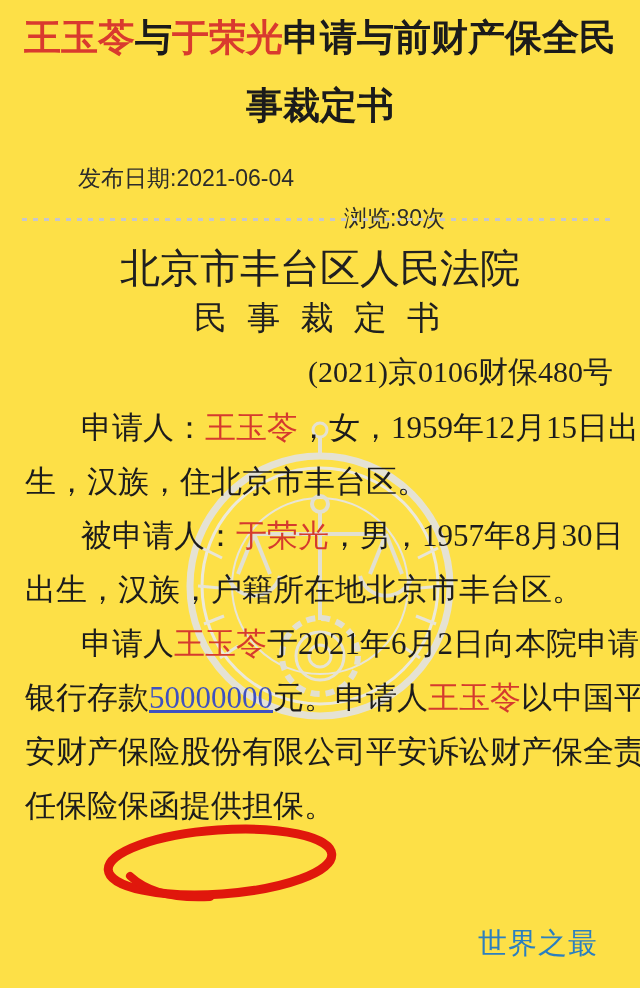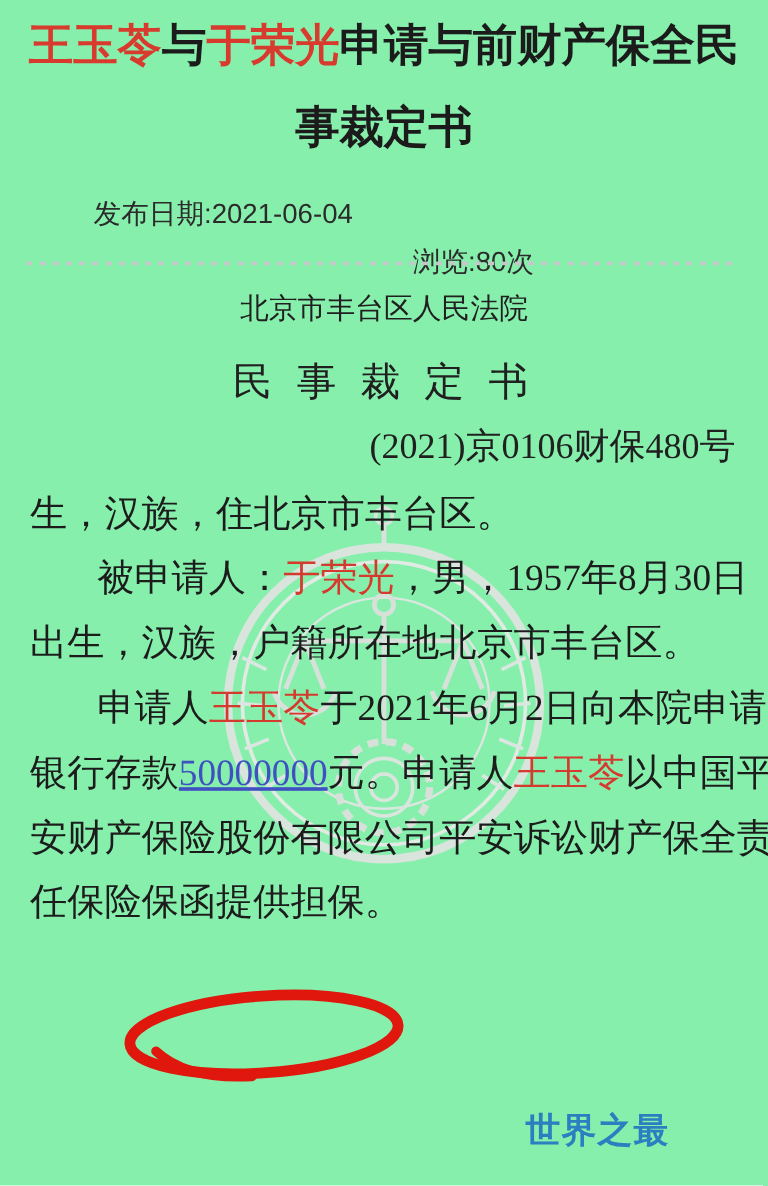--- a/index.html
+++ b/index.html
@@ -6,7 +6,7 @@
   .screen{
     position:relative;
     width:640px;height:988px;
-    background:#86efac;
+    background:#fde047;
     overflow:hidden;
     font-family:"Liberation Serif","DejaVu Serif",serif;
     color:#1c1c1c;

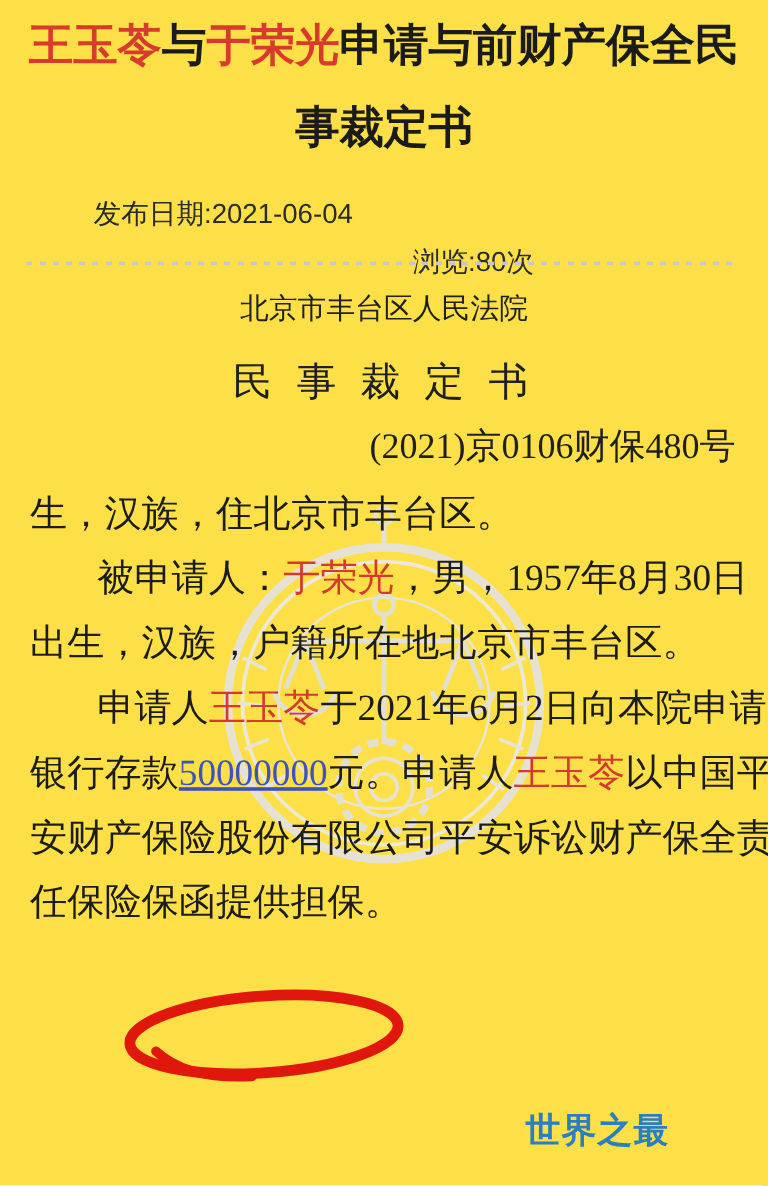--- a/index.html
+++ b/index.html
@@ -29,7 +29,7 @@
   }
   
   .court-name{position:absolute;left:0;top:241px;width:640px;
-    text-align:center;font-size:24px;color:#202020;z-index:2;}
+    text-align:center;font-size:40px;color:#202020;z-index:2;}
   .doc-type{position:absolute;left:0;top:296px;width:640px;
     text-align:center;font-size:33px;letter-spacing:6px;color:#202020;z-index:2;}
   .case-number{position:absolute;right:27px;top:352px;

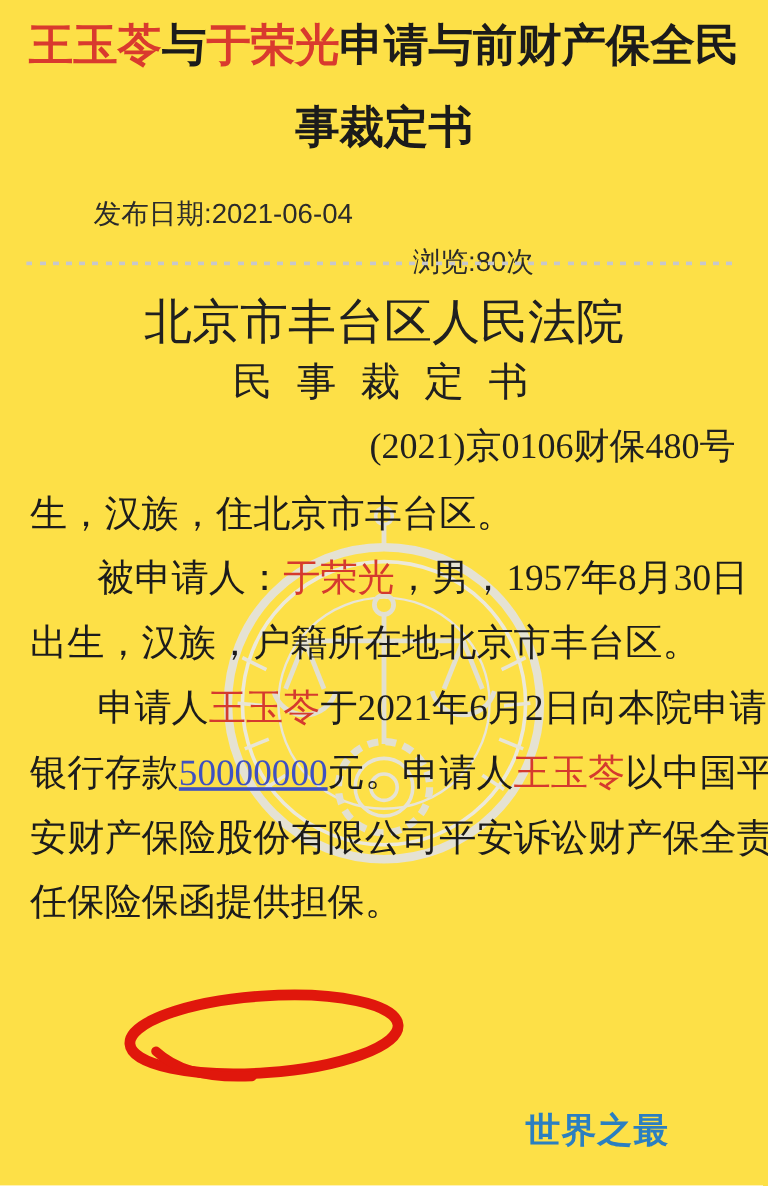--- a/index.html
+++ b/index.html
@@ -111,6 +111,7 @@
   <div class="case-number">(2021)京0106财保480号</div>
 
   <div class="doc-lines">
+      <div class="line indent"><span class="seg-normal">申请人：</span><span class="seg-red">王玉苓</span><span class="seg-normal">，女，1959年12月15日出</span></div>
       <div class="line"><span class="seg-normal">生，汉族，住北京市丰台区。</span></div>
       <div class="line indent"><span class="seg-normal">被申请人：</span><span class="seg-red">于荣光</span><span class="seg-normal">，男，1957年8月30日</span></div>
       <div class="line"><span class="seg-normal">出生，汉族，户籍所在地北京市丰台区。</span></div>

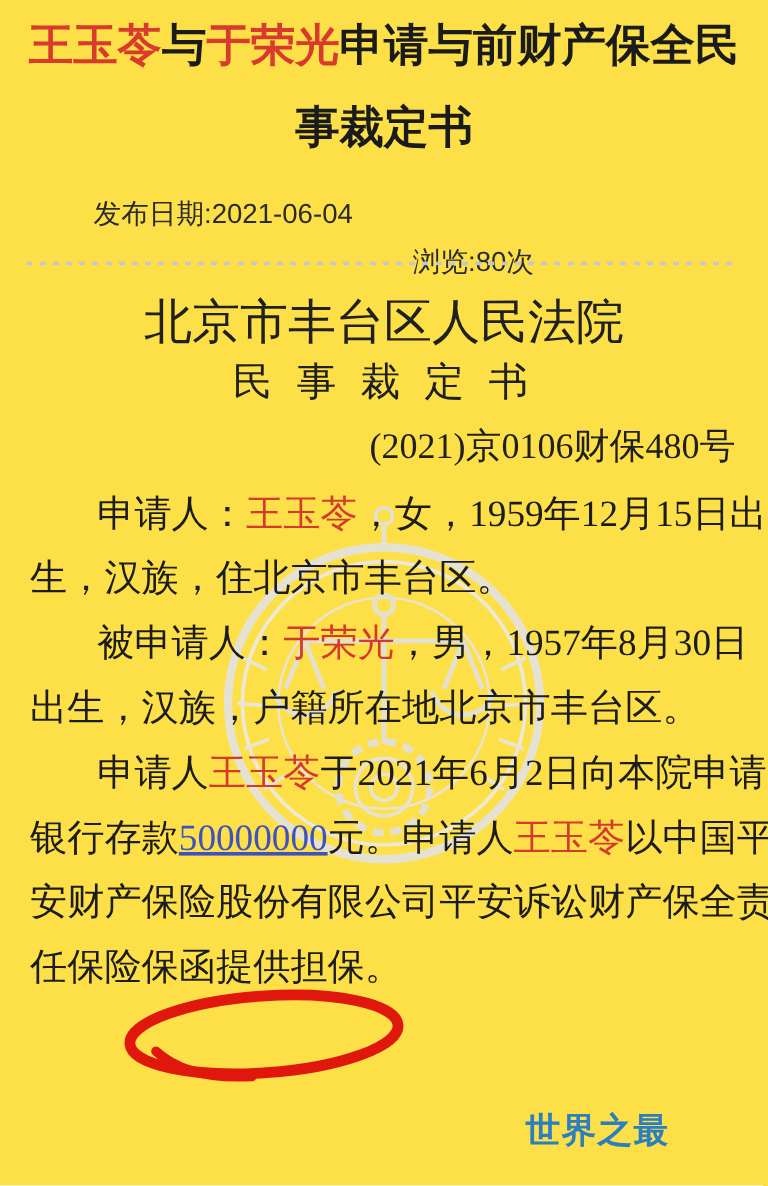--- a/index.html
+++ b/index.html
@@ -47,8 +47,8 @@
   .emblem-watermark{position:absolute;left:150px;top:408px;z-index:1;opacity:.9;}
   .red-circle{position:absolute;left:98px;top:820px;z-index:3;pointer-events:none;}
   .site-watermark{position:absolute;right:2px;top:928px;width:200px;
-    text-align:left;z-index:4;
-    font-family:"Liberation Sans","DejaVu Sans",sans-serif;font-weight:700;}
+    text-align:center;z-index:4;
+    font-family:"Liberation Sans","DejaVu Sans",sans-serif;font-weight:400;}
   .site-name{font-size:29px;line-height:30px;letter-spacing:1px;}
   .site-domain{font-size:19px;line-height:21px;}
 </style>

